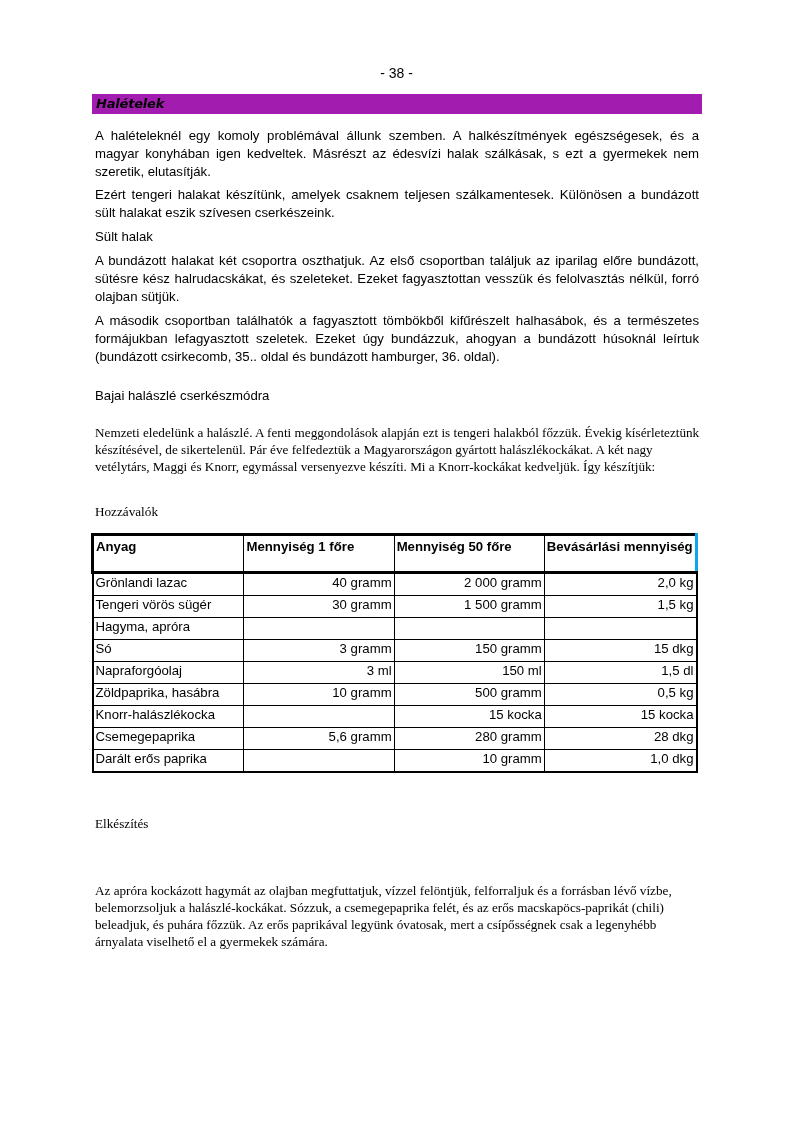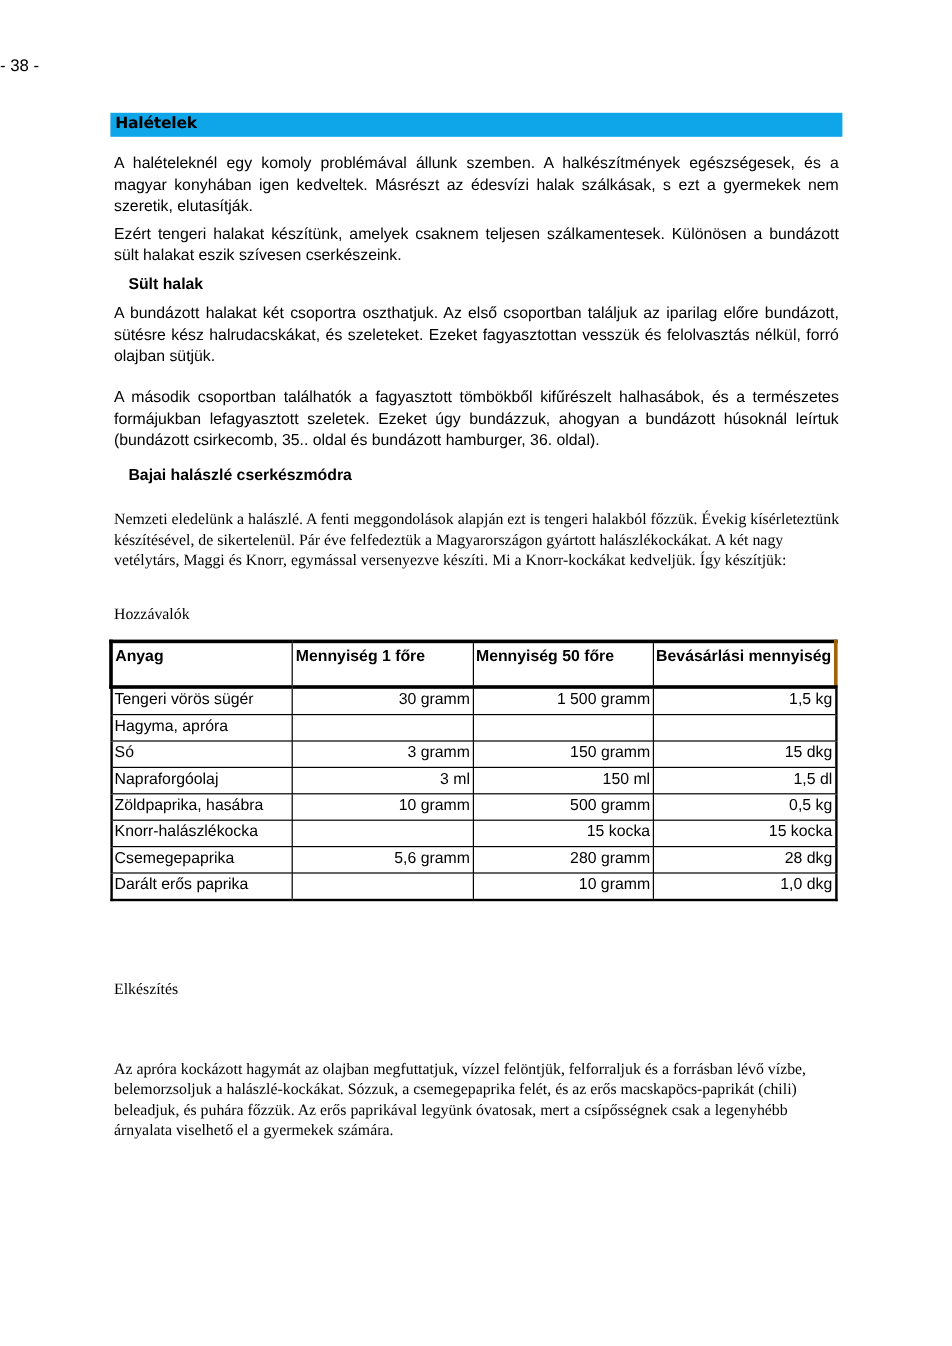--- a/index.html
+++ b/index.html
@@ -5,7 +5,7 @@
     html, body { margin: 0; padding: 0; background: #ffffff; }
     body { width: 793px; height: 1122px; position: relative; overflow: hidden;
            font-family: "Liberation Sans", sans-serif; color: #000; font-size: 13.2px; }
-    .page-number { position: absolute; top: 46px; left: 0; width: 793px; font-size: 14px; }
+    .page-number { position: absolute; top: 65px; left: 0; width: 793px; text-align: center; font-size: 14px; }
     .band { position: absolute; left: 92px; width: 610px; height: 20px; top: 94px; background: #0ea5e9; }
     .band span { position: absolute; left: 4px; top: 2px; font-weight: bold; font-size: 13px; font-family: "DejaVu Sans", sans-serif; letter-spacing: -0.2px; }
     .para { position: absolute; left: 95px; width: 604px; line-height: 18px; text-align: justify; text-align-last: left; }

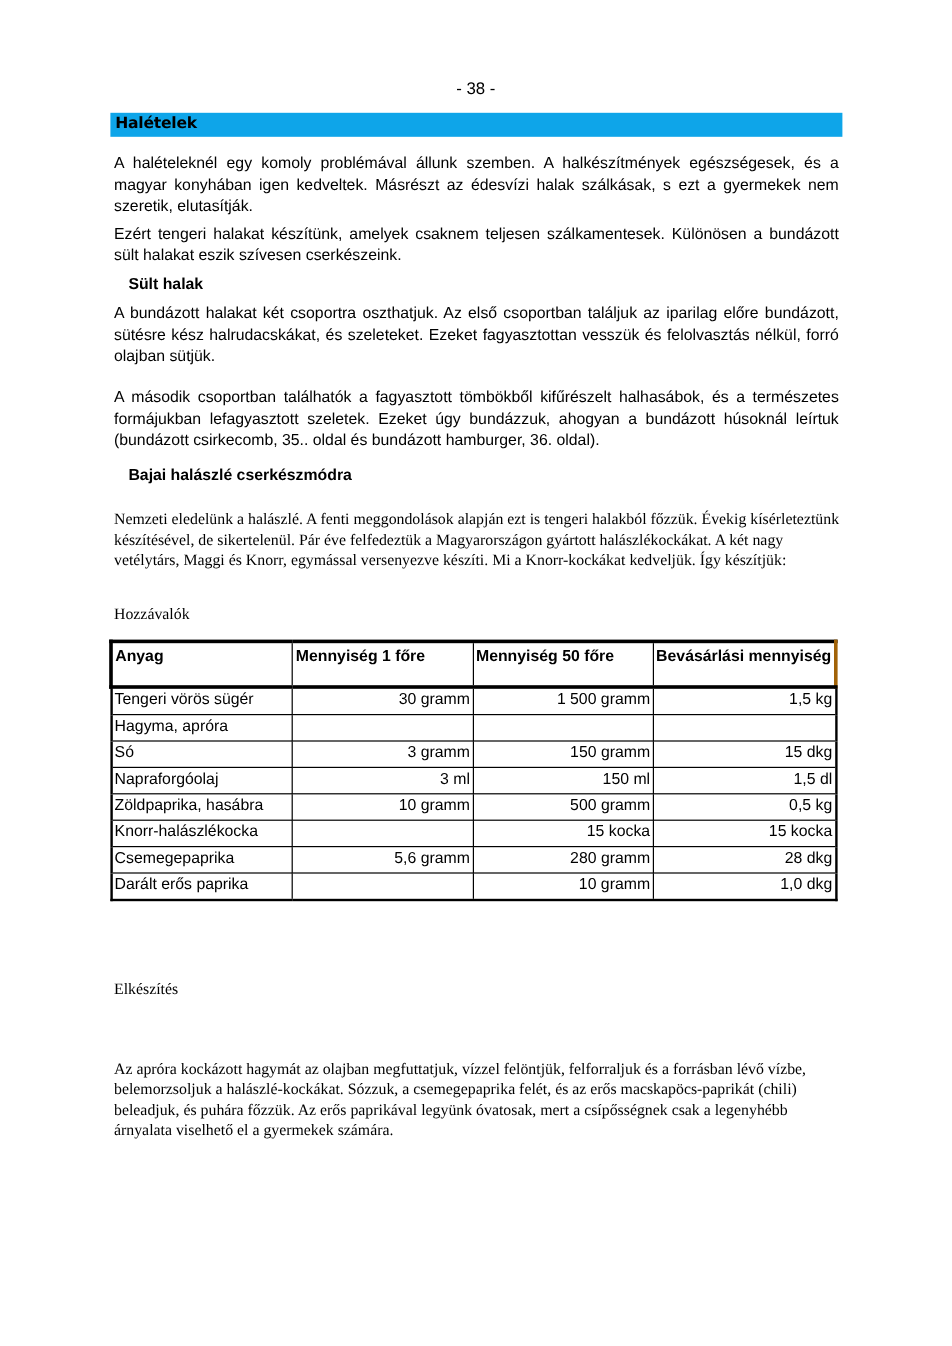--- a/index.html
+++ b/index.html
@@ -6,7 +6,7 @@
     body { width: 793px; height: 1122px; position: relative; overflow: hidden;
            font-family: "Liberation Sans", sans-serif; color: #000; font-size: 13.2px; }
     .page-number { position: absolute; top: 65px; left: 0; width: 793px; text-align: center; font-size: 14px; }
-    .band { position: absolute; left: 92px; width: 610px; height: 20px; top: 94px; background: #0ea5e9; }
+    .band { position: absolute; left: 92px; width: 610px; height: 20px; top: 94px; background: #a21caf; font-style: italic; }
     .band span { position: absolute; left: 4px; top: 2px; font-weight: bold; font-size: 13px; font-family: "DejaVu Sans", sans-serif; letter-spacing: -0.2px; }
     .para { position: absolute; left: 95px; width: 604px; line-height: 18px; text-align: justify; text-align-last: left; }
     .para.left { text-align: left; font-family: Liberation Serif, serif; }

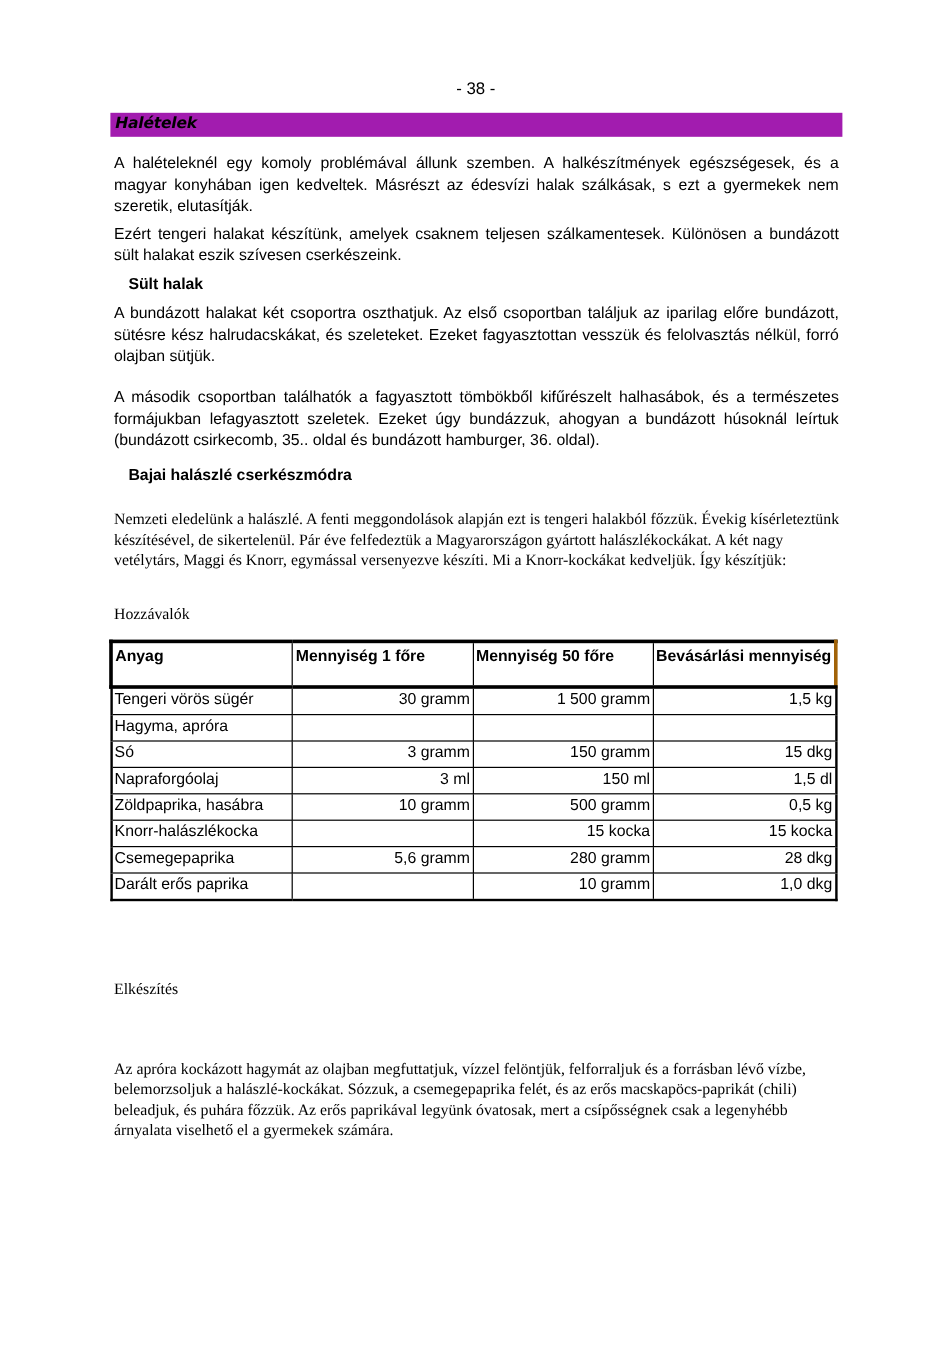--- a/index.html
+++ b/index.html
@@ -10,7 +10,7 @@
     .band span { position: absolute; left: 4px; top: 2px; font-weight: bold; font-size: 13px; font-family: "DejaVu Sans", sans-serif; letter-spacing: -0.2px; }
     .para { position: absolute; left: 95px; width: 604px; line-height: 18px; text-align: justify; text-align-last: left; }
     .para.left { text-align: left; font-family: Liberation Serif, serif; }
-    .sub { position: absolute; left: 107px; font-weight: bold; text-align: right; }
+    .sub { position: absolute; left: 95px; font-weight: normal; text-align: right; }
     table.ing { position: absolute; left: 91px; top: 533px; width: 607px; border-collapse: collapse; font-size: 13.2px; }
     table.ing td, table.ing th { border: 1px solid #000; padding: 0 2px; height: 21px; line-height: 17px; vertical-align: top; margin-top: 12px; }
     table.ing th { font-weight: bold; text-align: left; border: 3px solid #000; border-left: 1px solid #000; border-right: 1px solid #000; height: 33px; padding-top: 2px; }

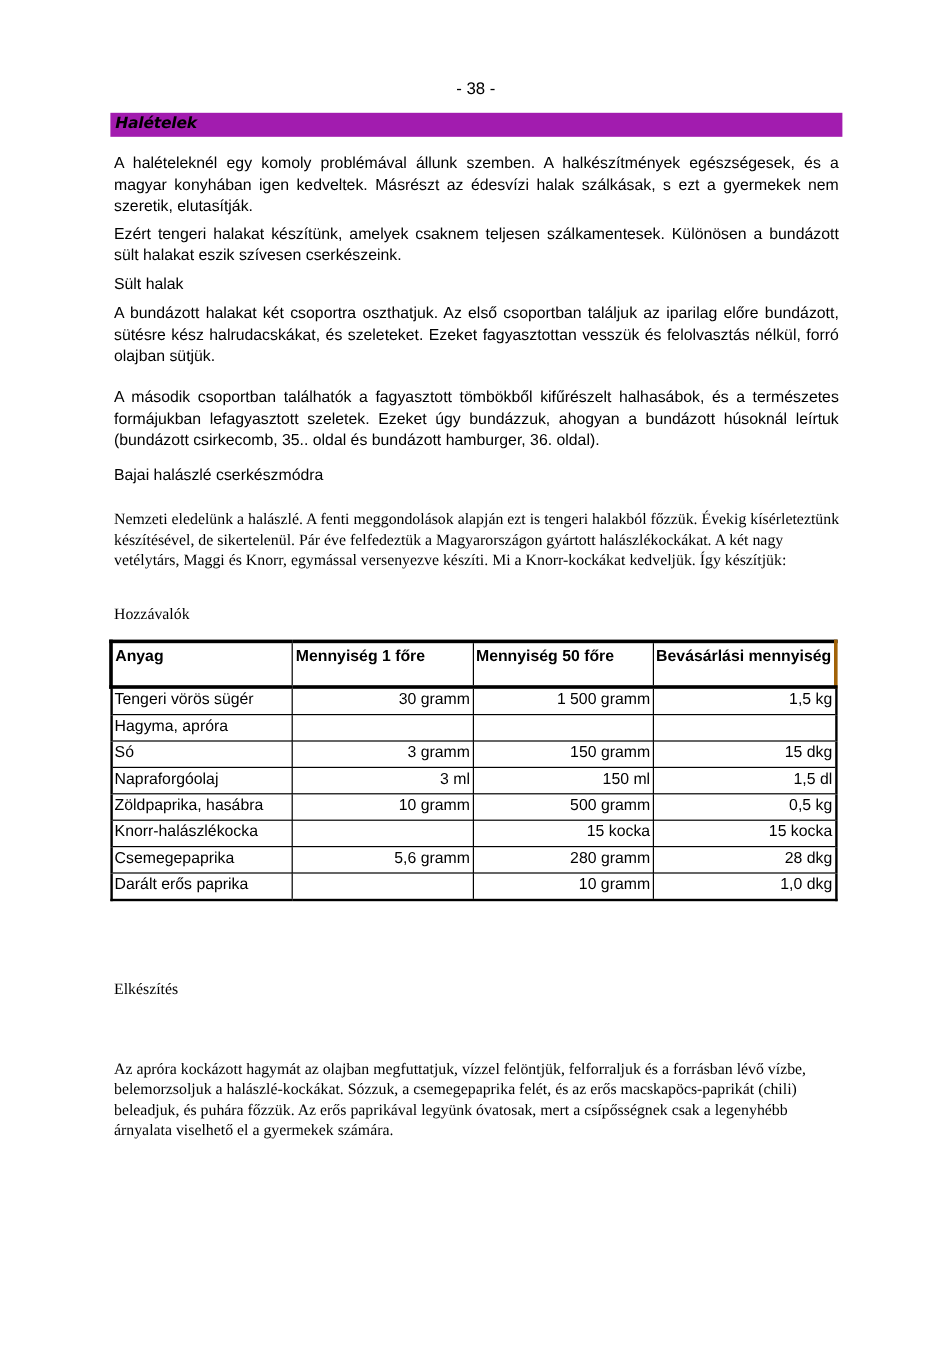--- a/index.html
+++ b/index.html
@@ -36,7 +36,7 @@
 
 <div class="sub" style="top:229px">Sült halak</div>
 <div class="para" style="top:252px">A bundázott halakat két csoportra oszthatjuk. Az első csoportban találjuk az iparilag előre bundázott, sütésre kész halrudacskákat, és szeleteket. Ezeket fagyasztottan vesszük és felolvasztás nélkül, forró olajban sütjük.</div>
-<div class="para" style="top:322px">A második csoportban találhatók a fagyasztott tömbökből kifűrészelt halhasábok, és a természetes formájukban lefagyasztott szeletek. Ezeket úgy bundázzuk, ahogyan a bundázott húsoknál leírtuk (bundázott csirkecomb, 35.. oldal és bundázott hamburger, 36. oldal).</div>
+<div class="para" style="top:312px">A második csoportban találhatók a fagyasztott tömbökből kifűrészelt halhasábok, és a természetes formájukban lefagyasztott szeletek. Ezeket úgy bundázzuk, ahogyan a bundázott húsoknál leírtuk (bundázott csirkecomb, 35.. oldal és bundázott hamburger, 36. oldal).</div>
 
 <div class="sub" style="top:388px">Bajai halászlé cserkészmódra</div>
 <div class="para left" style="top:424px; width:610px; line-height:17px;">Nemzeti eledelünk a halászlé. A fenti meggondolások alapján ezt is tengeri halakból főzzük. Évekig kísérleteztünk készítésével, de sikertelenül. Pár éve felfedeztük a Magyarországon gyártott halászlékockákat. A két nagy vetélytárs, Maggi és Knorr, egymással versenyezve készíti. Mi a Knorr-kockákat kedveljük. Így készítjük:</div>

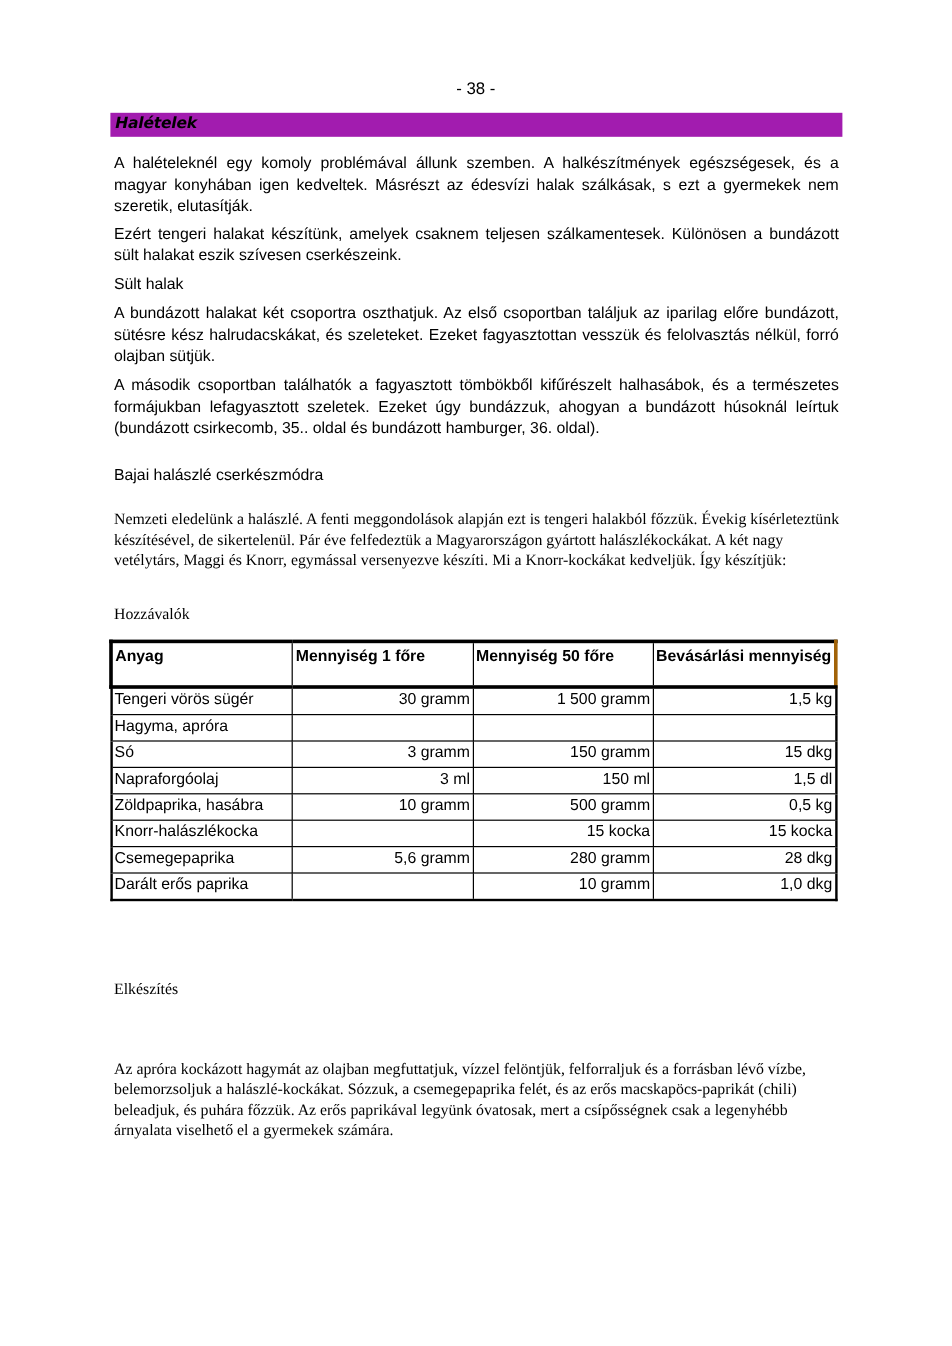--- a/index.html
+++ b/index.html
@@ -15,7 +15,7 @@
     table.ing td, table.ing th { border: 1px solid #000; padding: 0 2px; height: 21px; line-height: 17px; vertical-align: top; margin-top: 12px; }
     table.ing th { font-weight: bold; text-align: left; border: 3px solid #000; border-left: 1px solid #000; border-right: 1px solid #000; height: 33px; padding-top: 2px; }
     table.ing th:first-child { border-left: 3px solid #000; }
-    table.ing th:last-child { border-right: 3px solid #a16207; }
+    table.ing th:last-child { border-right: 3px solid #0ea5e9; }
     table.ing td.num { text-align: right; }
     table.ing tr:last-child td { border-bottom: 2px solid #000; }
     table.ing td:first-child { border-left: 2px solid #000; }

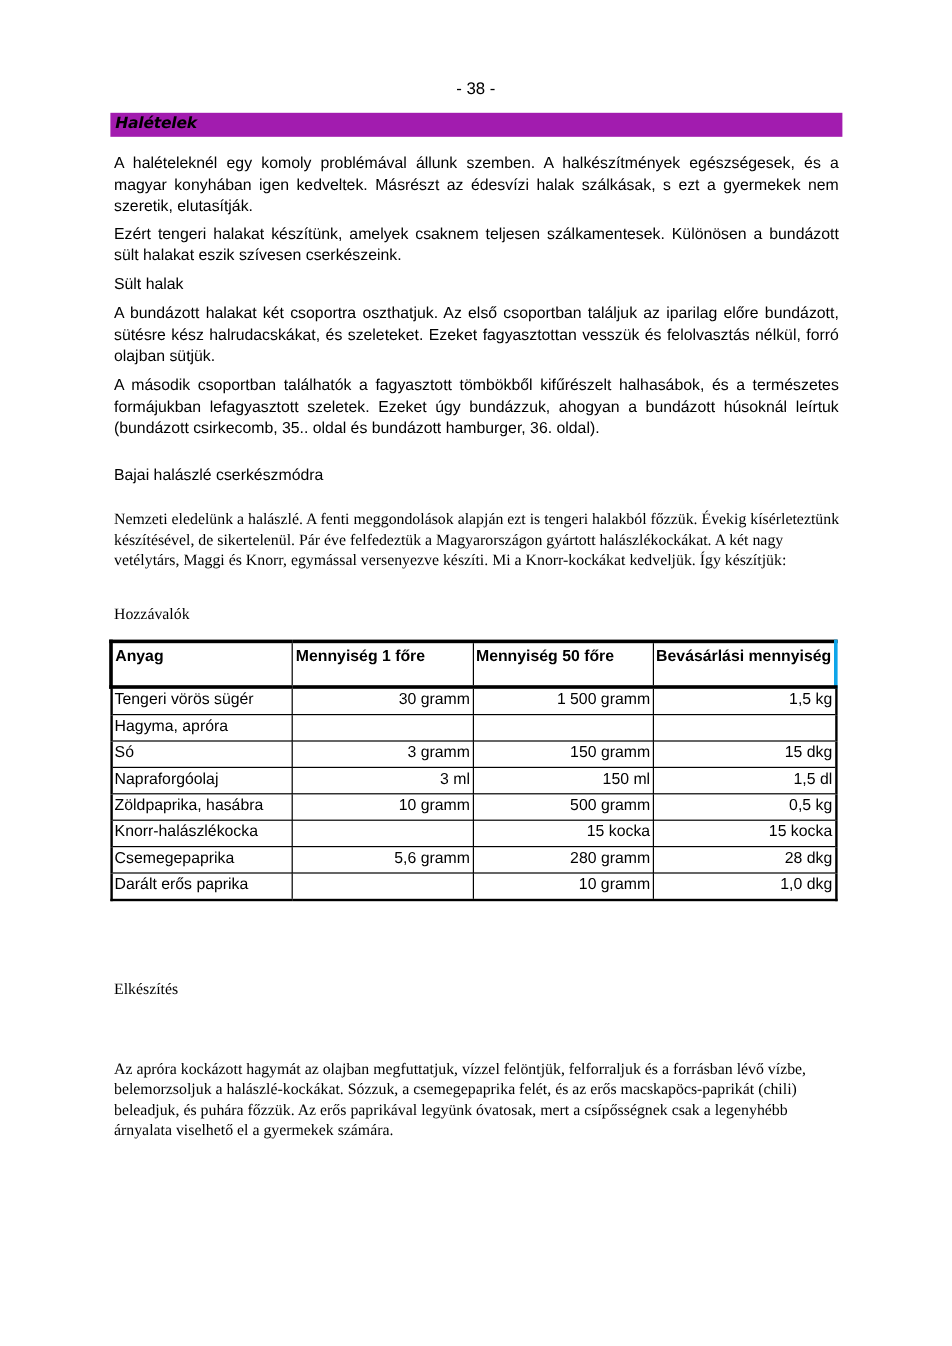--- a/index.html
+++ b/index.html
@@ -59,6 +59,12 @@
   </thead>
   <tbody id="ing-body">
       <tr>
+        <td>Grönlandi lazac</td>
+        <td class="num">40 gramm</td>
+        <td class="num">2 000 gramm</td>
+        <td class="num">2,0 kg</td>
+      </tr>
+      <tr>
         <td>Tengeri vörös sügér</td>
         <td class="num">30 gramm</td>
         <td class="num">1 500 gramm</td>

